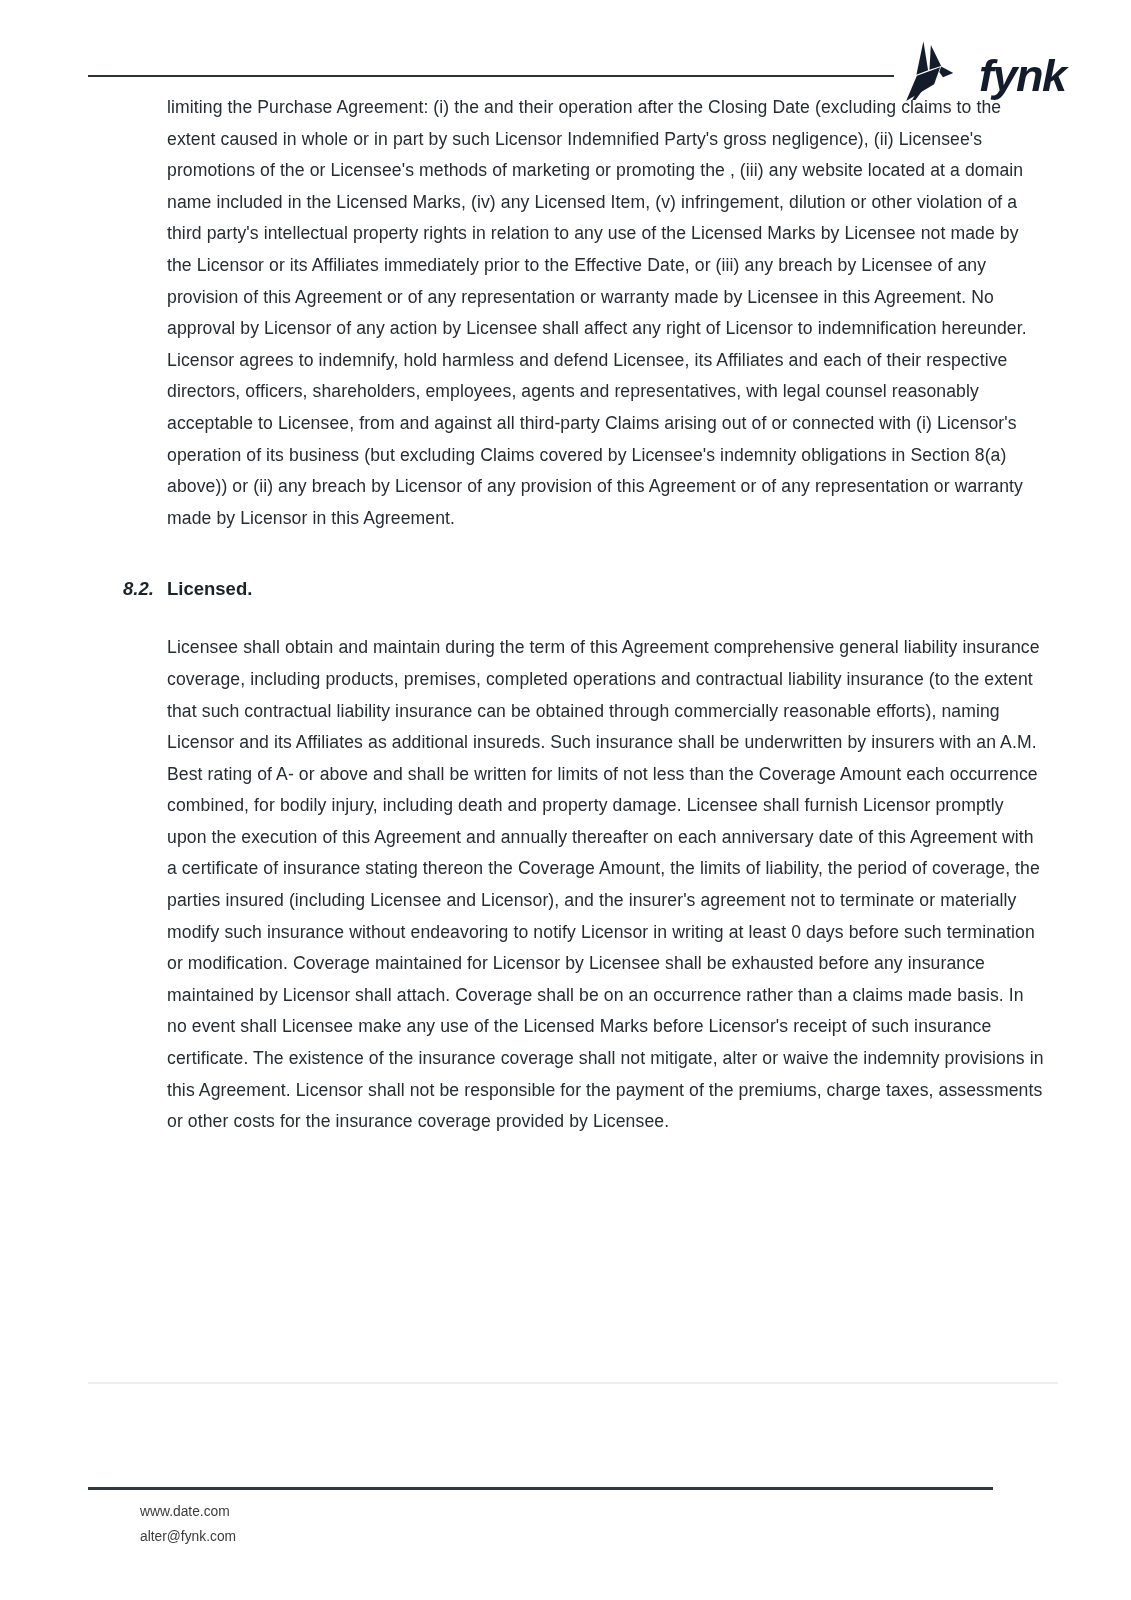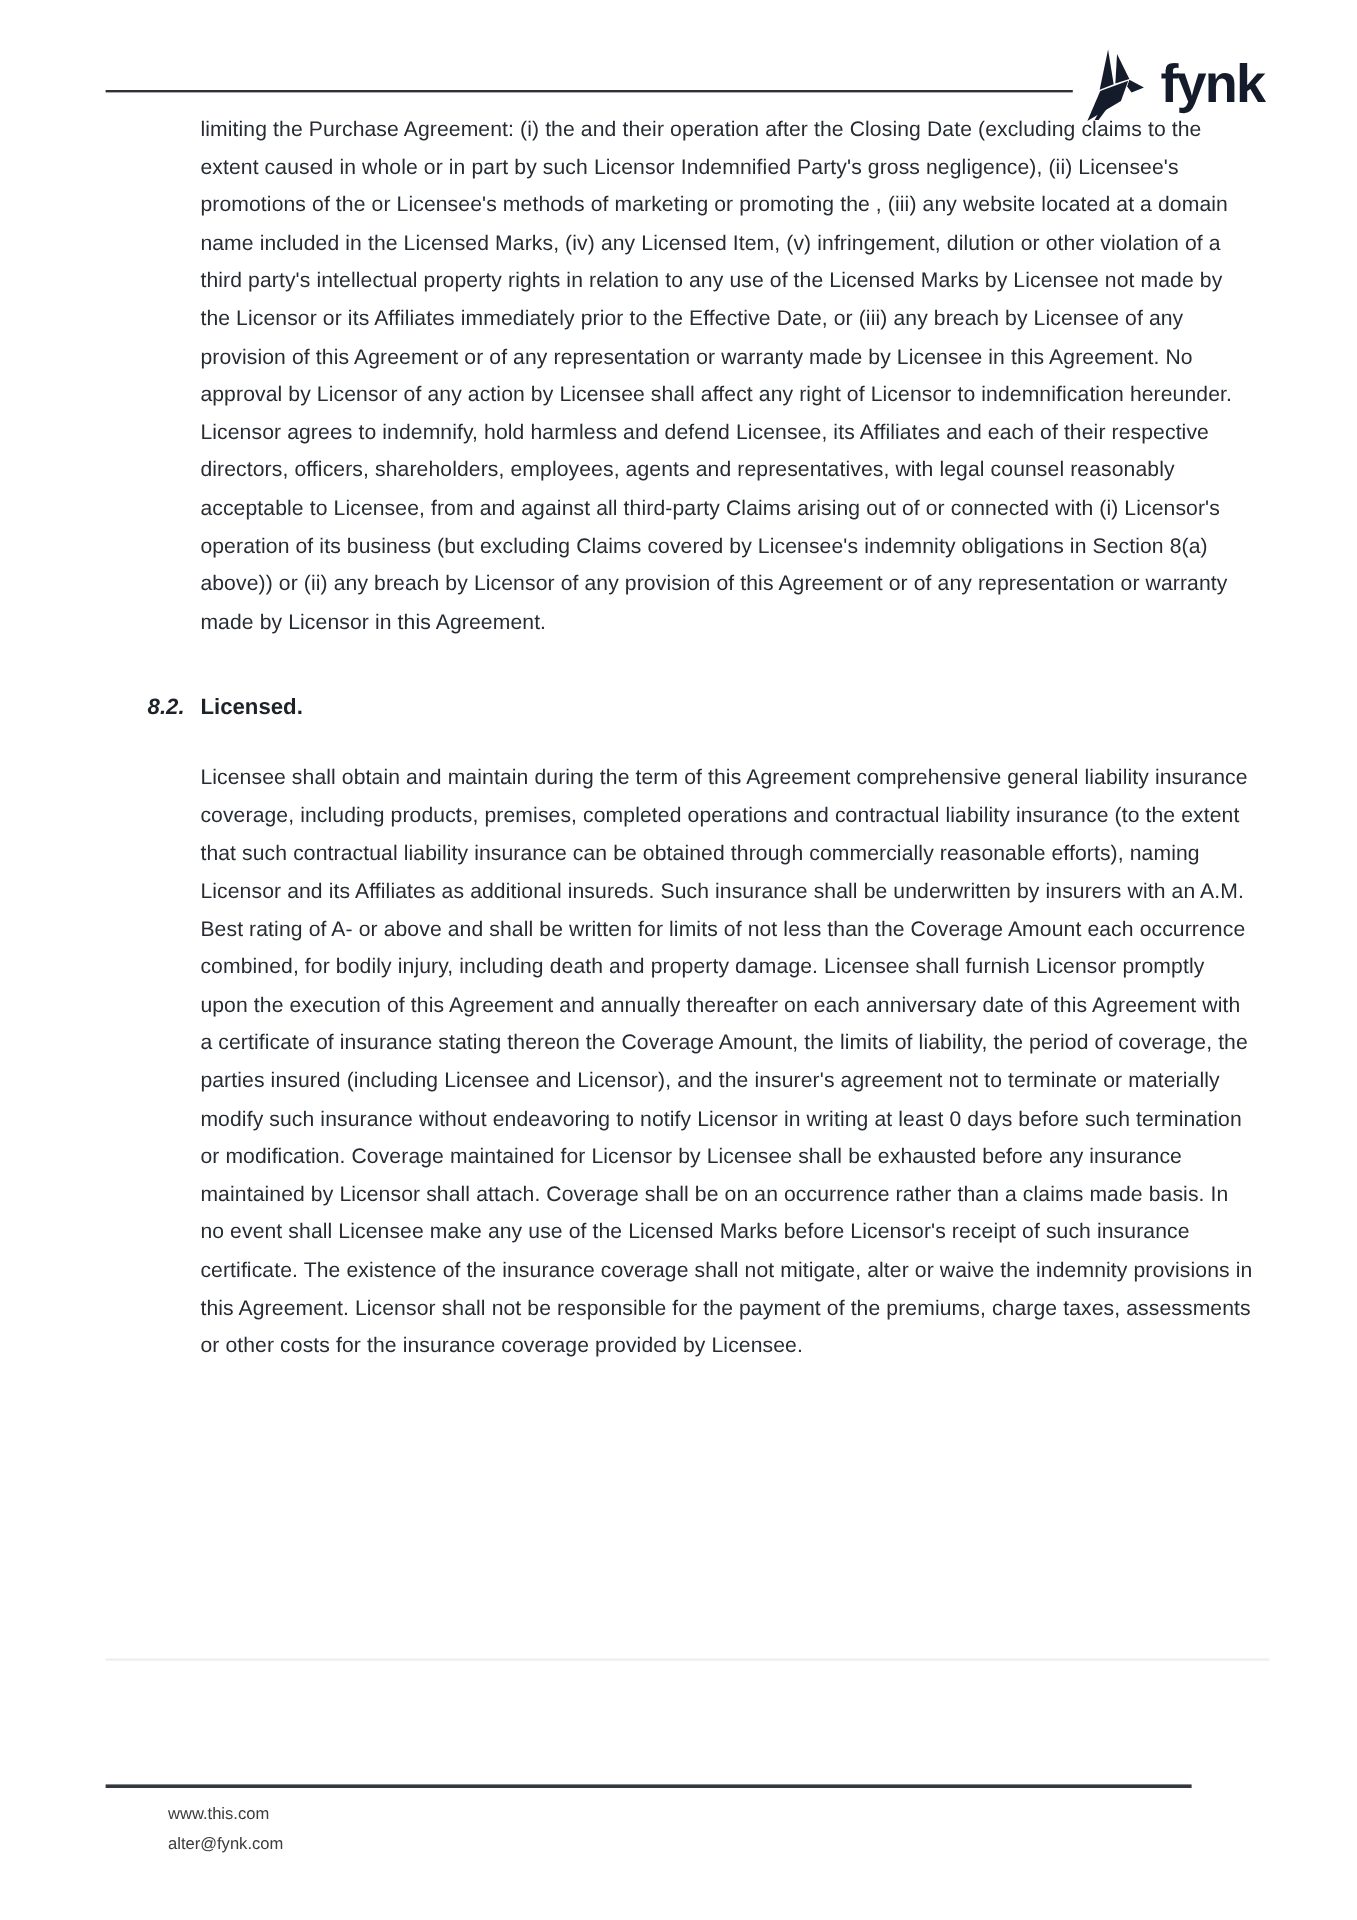--- a/index.html
+++ b/index.html
@@ -32,8 +32,9 @@
     left: 901px;
     top: 40px;
     display: flex;
-    align-items: center;
-    gap: 10px;
+    align-items: flex-end;
+    gap: 22px;
+    font-style: italic;
   }
   .logo-icon { width: 56px; height: 64px; display: block; }
   .wordmark {

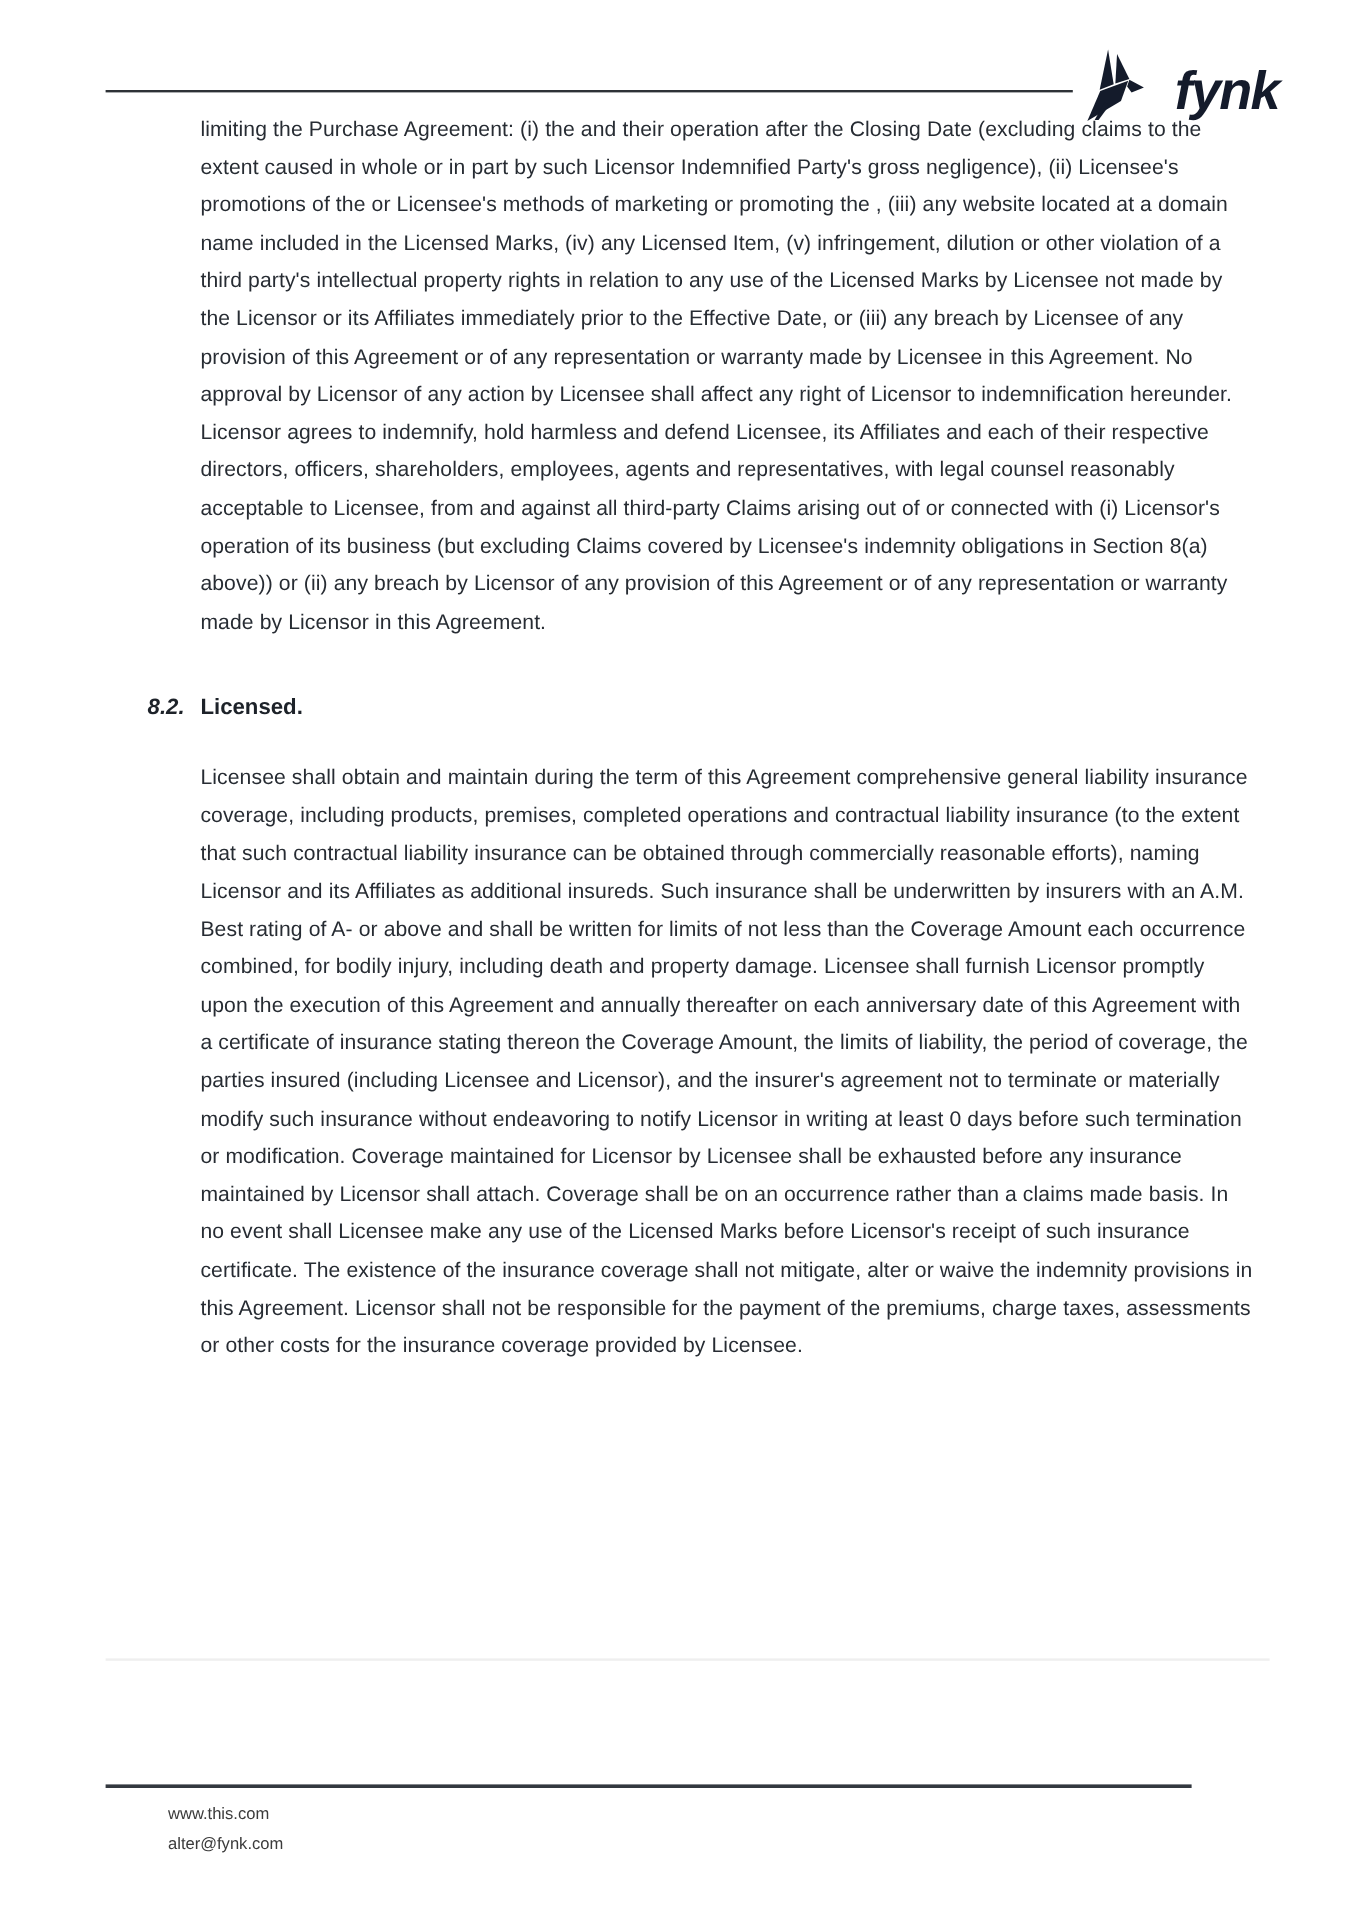--- a/index.html
+++ b/index.html
@@ -135,7 +135,7 @@
 
   <div class="footer-rule"></div>
   <div class="footer-text">
-    <div>www.this.com</div>
+    <div>www.date.com</div>
     <div>alter@fynk.com</div>
   </div>
 

